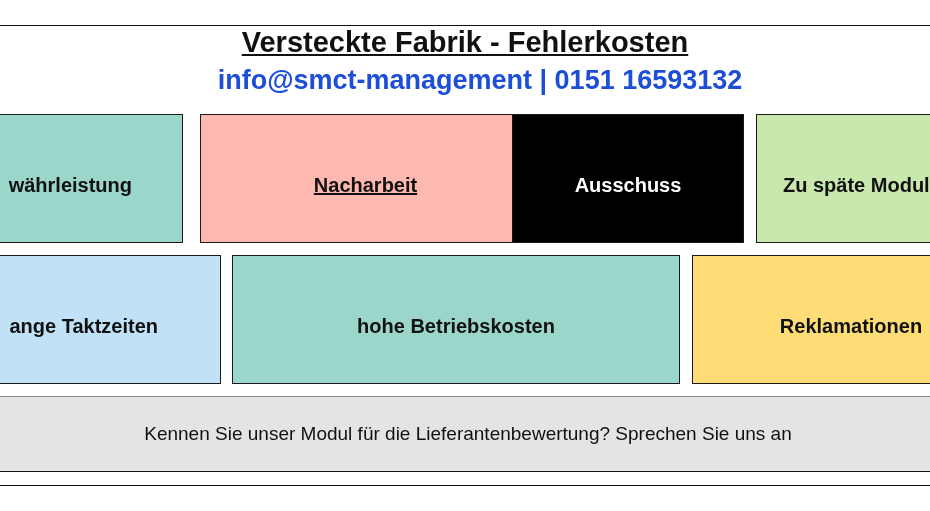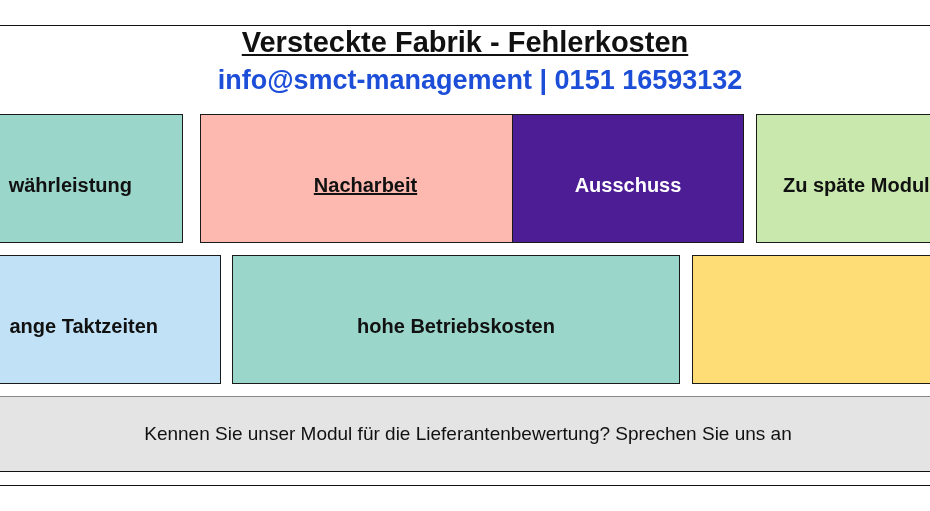--- a/index.html
+++ b/index.html
@@ -25,7 +25,7 @@
 <div class="box" style="left:200px; top:114px; width:331px; height:129px; background:#fdb9b0;text-decoration:underline;">
   <span>Nacharbeit</span>
 </div>
-<div class="box" style="left:512px; top:114px; width:232px; height:129px; background:#4c1d95; color:#ffffff;">
+<div class="box" style="left:512px; top:114px; width:232px; height:129px; background:#000000; color:#ffffff;">
   <span>Ausschuss</span>
 </div>
 <div class="box" style="left:756px; top:114px; width:200px; height:129px; background:#c9e8ad; justify-content:flex-start; padding-left:26px; overflow:hidden;">

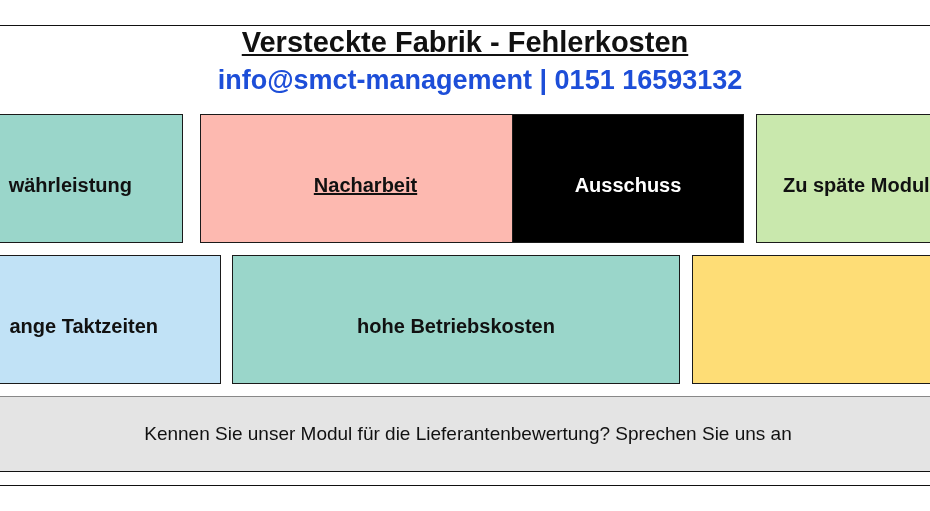--- a/index.html
+++ b/index.html
@@ -39,6 +39,7 @@
   <span>hohe Betriebskosten</span>
 </div>
 <div class="box" style="left:692px; top:255px; width:260px; height:129px; background:#fedd76; flex-direction:column; justify-content:center; overflow:hidden;">
+  <span style="margin-left:58px;">Reklamationen</span>
 </div>
 
 <div class="banner">

